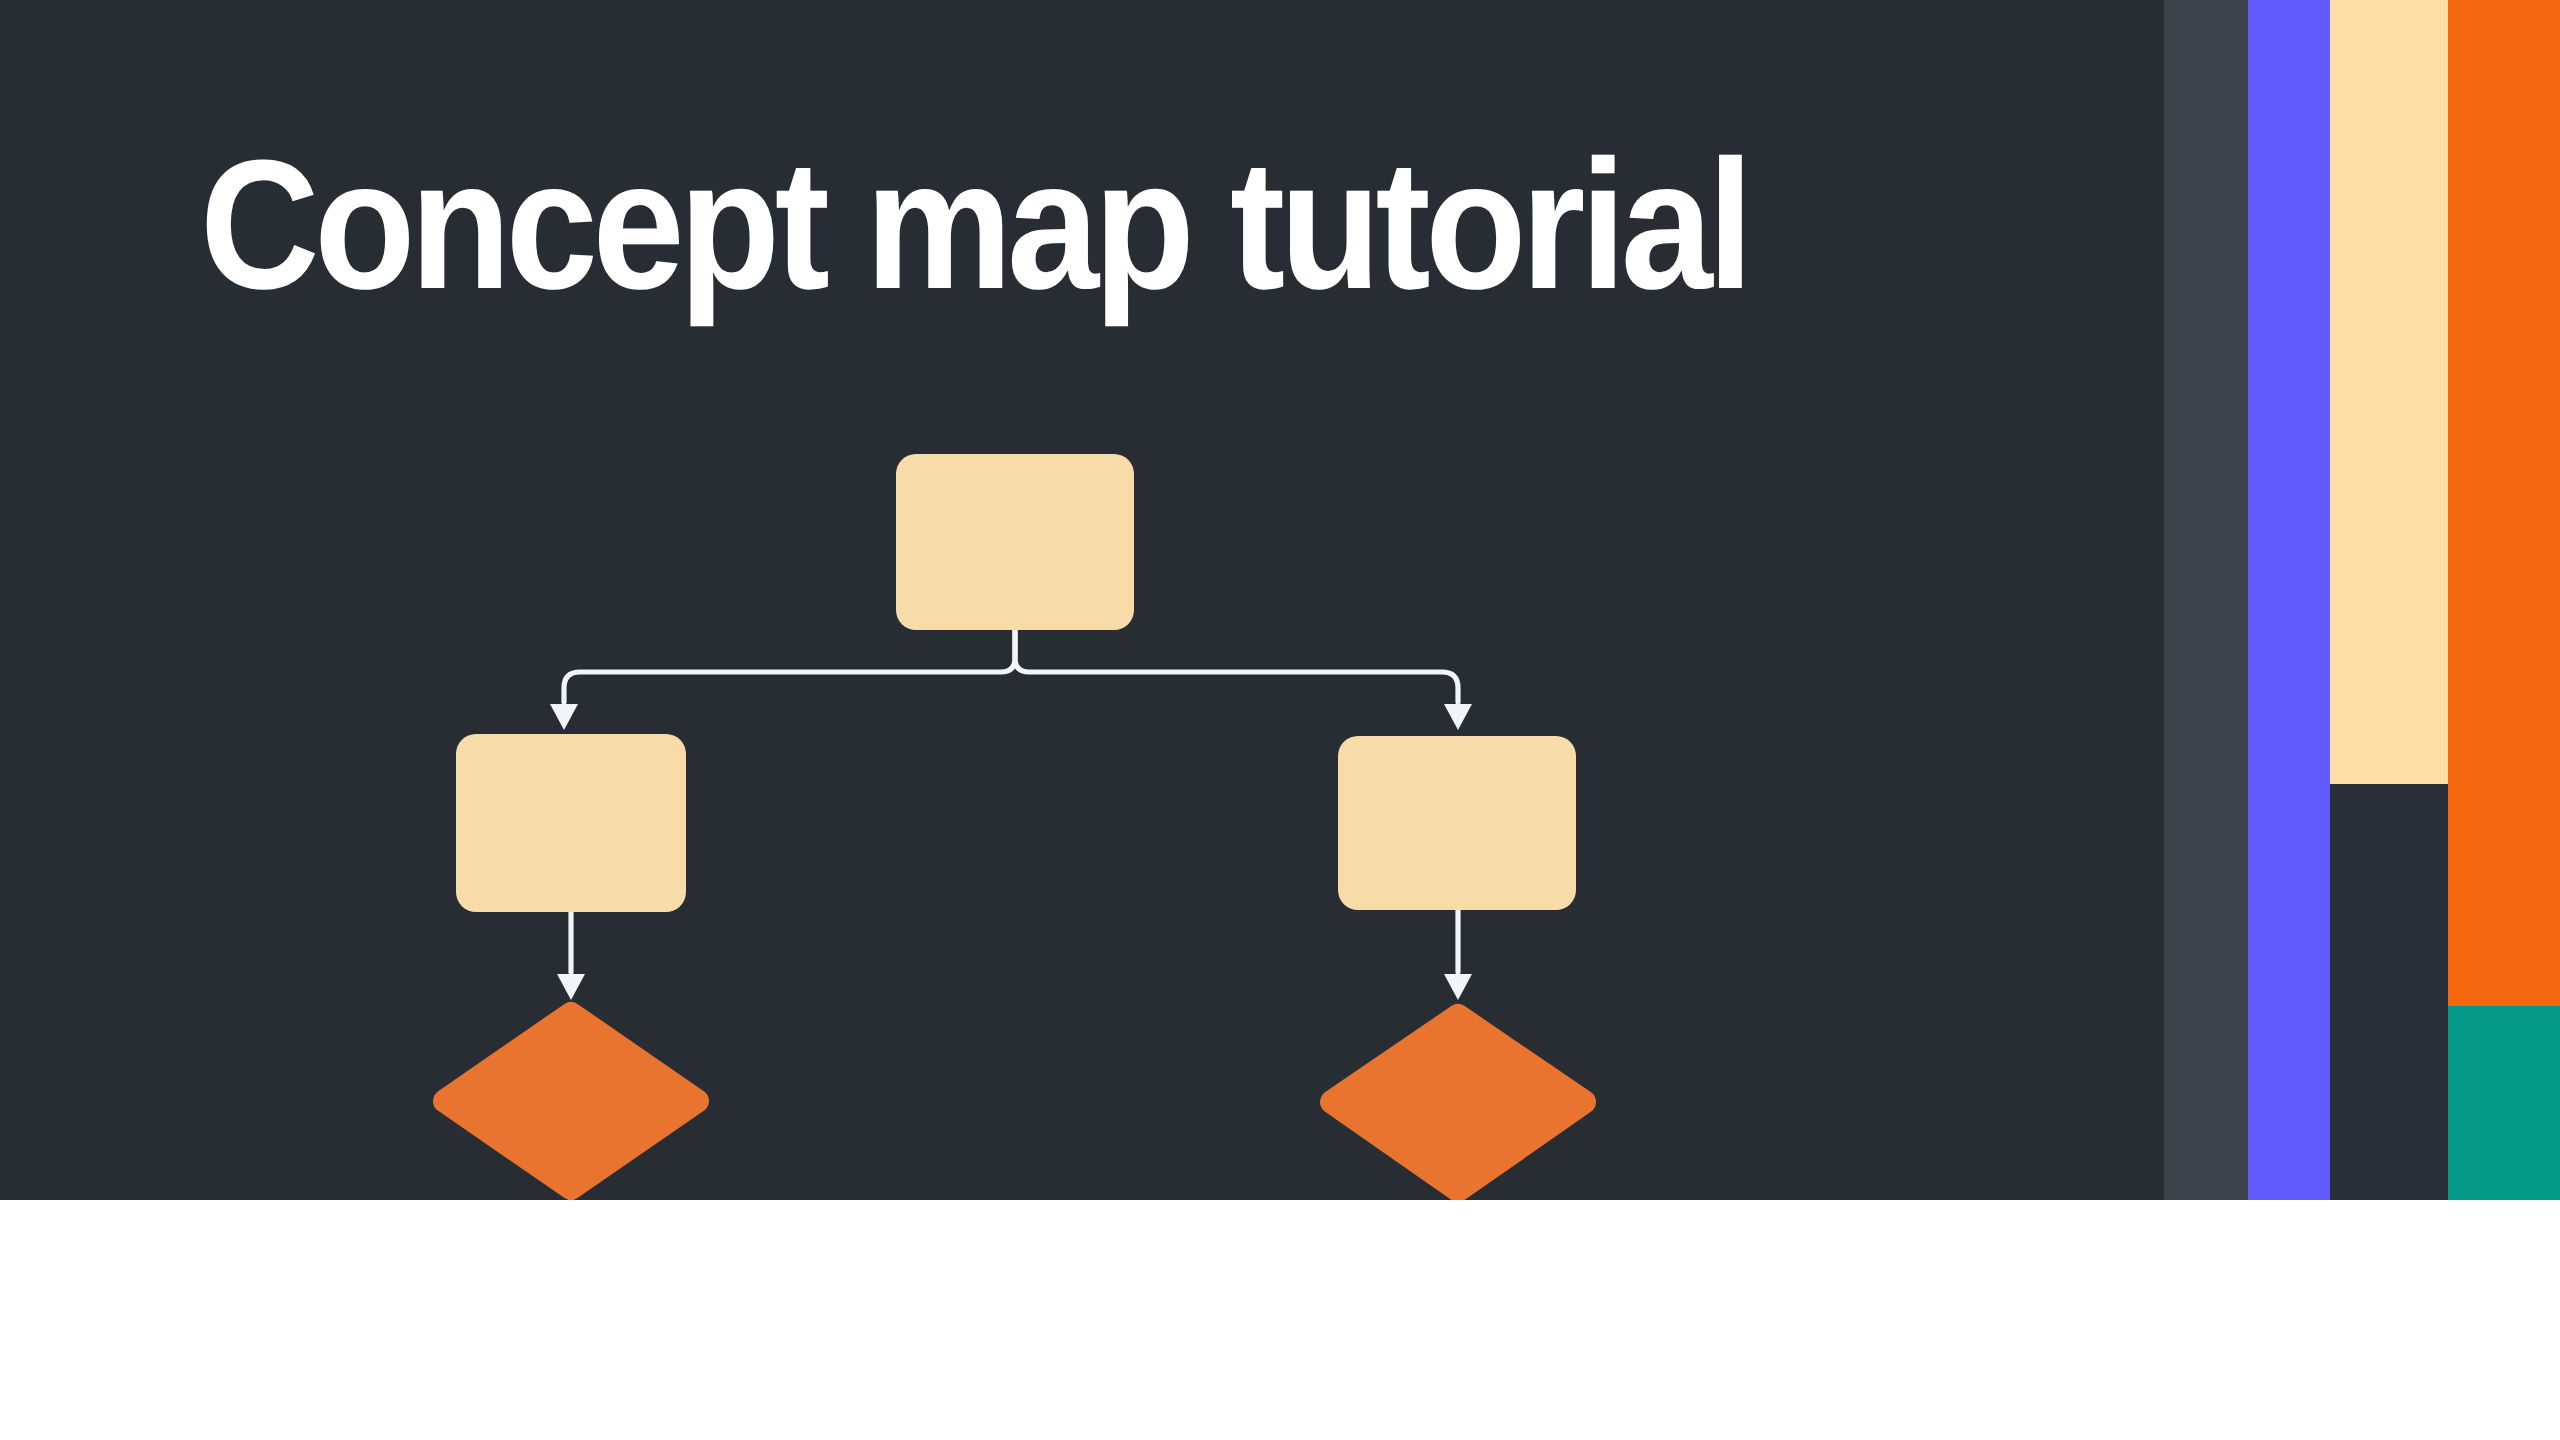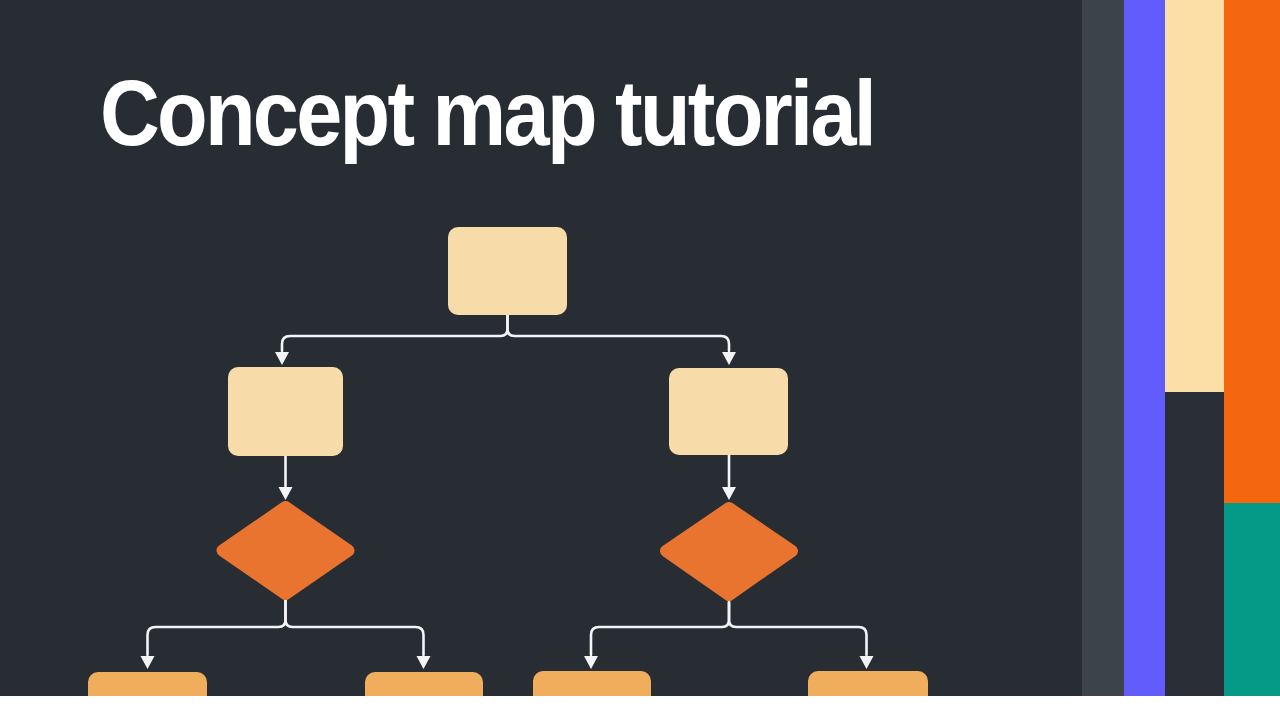--- a/index.html
+++ b/index.html
@@ -13,7 +13,7 @@
   .canvas {
     position: relative;
     width: 1280px;
-    height: 696px;
+    height: 600px;
     background: var(--background, #282C33);
     overflow: hidden;
   }

